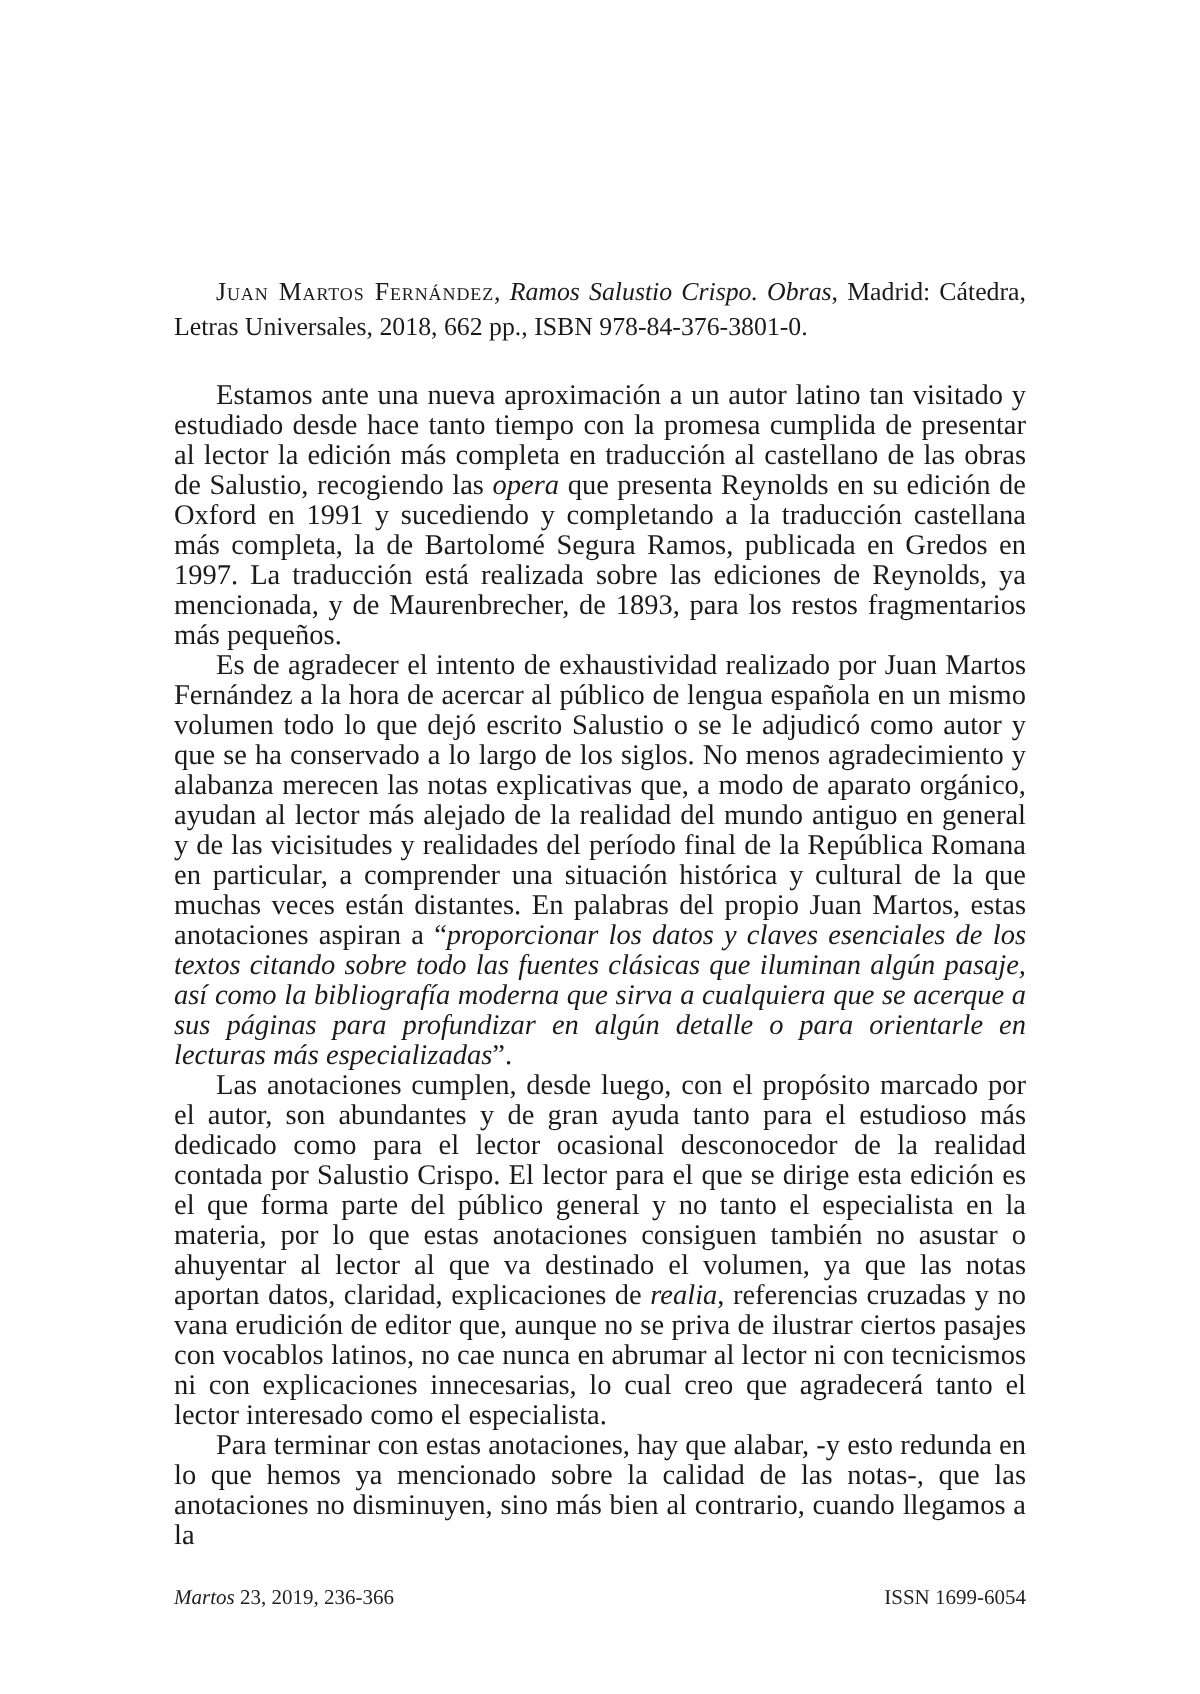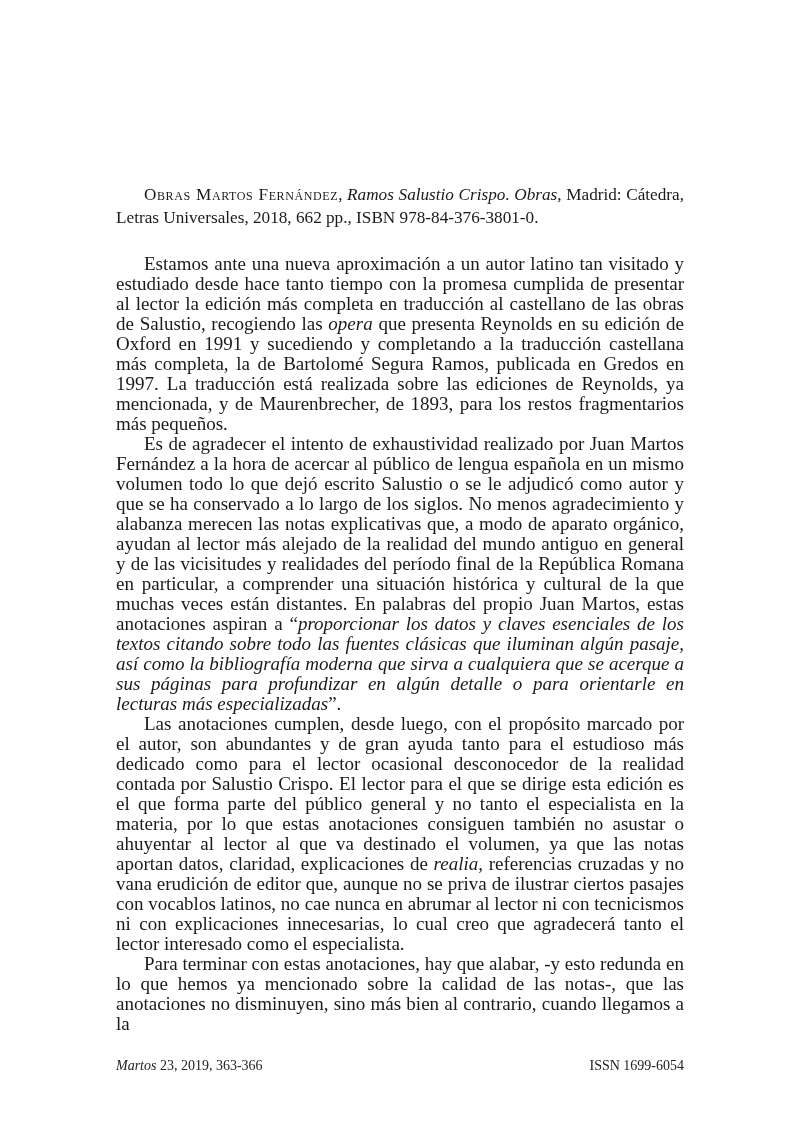--- a/index.html
+++ b/index.html
@@ -55,7 +55,7 @@
 <body>
 
 <div class="page">
-  <p class="ref"><span class="sc">Obras Martos Fernández</span>, <i>Ramos Salustio Crispo. Obras</i><span>, Madrid: Cátedra, Letras Universales, 2018, 662 pp., ISBN 978-84-376-3801-0.</span></p>
+  <p class="ref"><span class="sc">Juan Martos Fernández</span>, <i>Ramos Salustio Crispo. Obras</i><span>, Madrid: Cátedra, Letras Universales, 2018, 662 pp., ISBN 978-84-376-3801-0.</span></p>
 
   <div class="body">
     <p><span>Estamos ante una nueva aproximación a un autor latino tan visitado y estudiado desde hace tanto tiempo con la promesa cumplida de presentar al lector la edición más completa en traducción al castellano de las obras de Salustio, recogiendo las </span><i>opera</i><span> que presenta Reynolds en su edición de Oxford en 1991 y sucediendo y completando a la traducción castellana más completa, la de Bartolomé Segura Ramos, publicada en Gredos en 1997. La traducción está realizada sobre las ediciones de Reynolds, ya mencionada, y de Maurenbrecher, de 1893, para los restos fragmentarios más pequeños.</span></p>

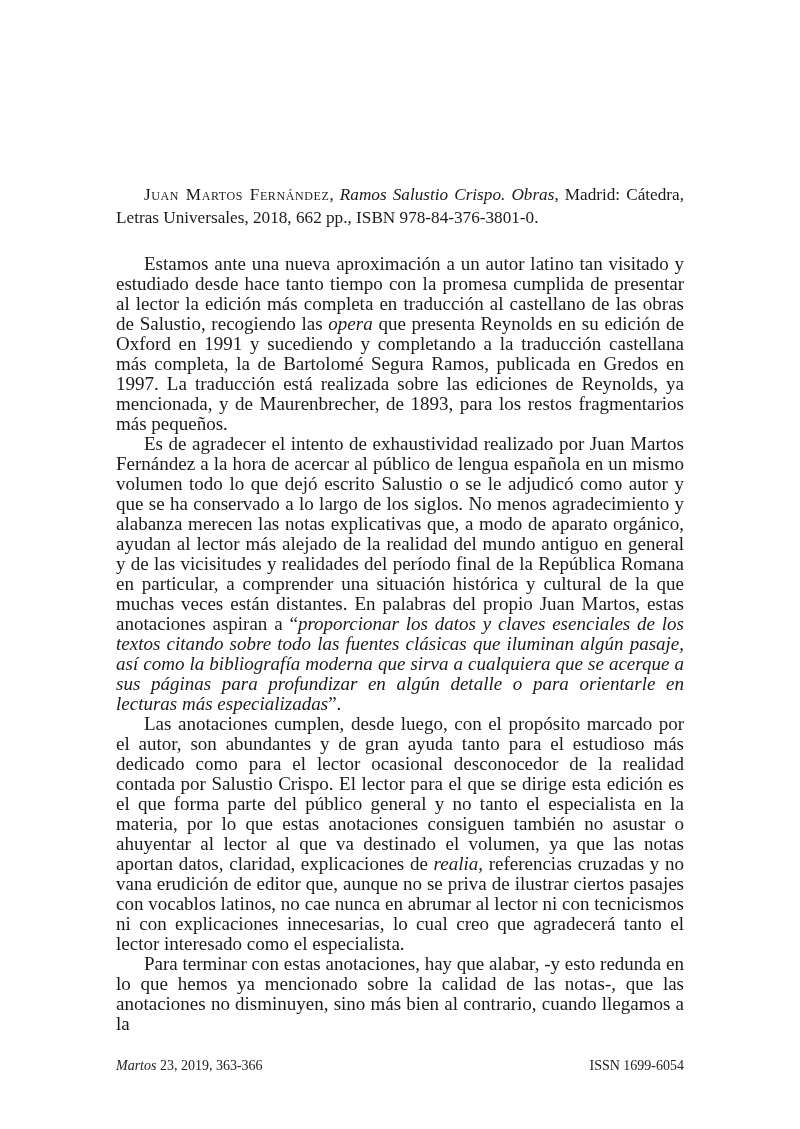--- a/index.html
+++ b/index.html
@@ -66,7 +66,7 @@
 </div>
 
 <div class="footer">
-  <span><i>Martos</i><span> 23, 2019, 363-366</span></span>
+  <span><i>Martos</i><span> 23, 2019, 236-366</span></span>
   <span>ISSN 1699-6054</span>
 </div>
 

